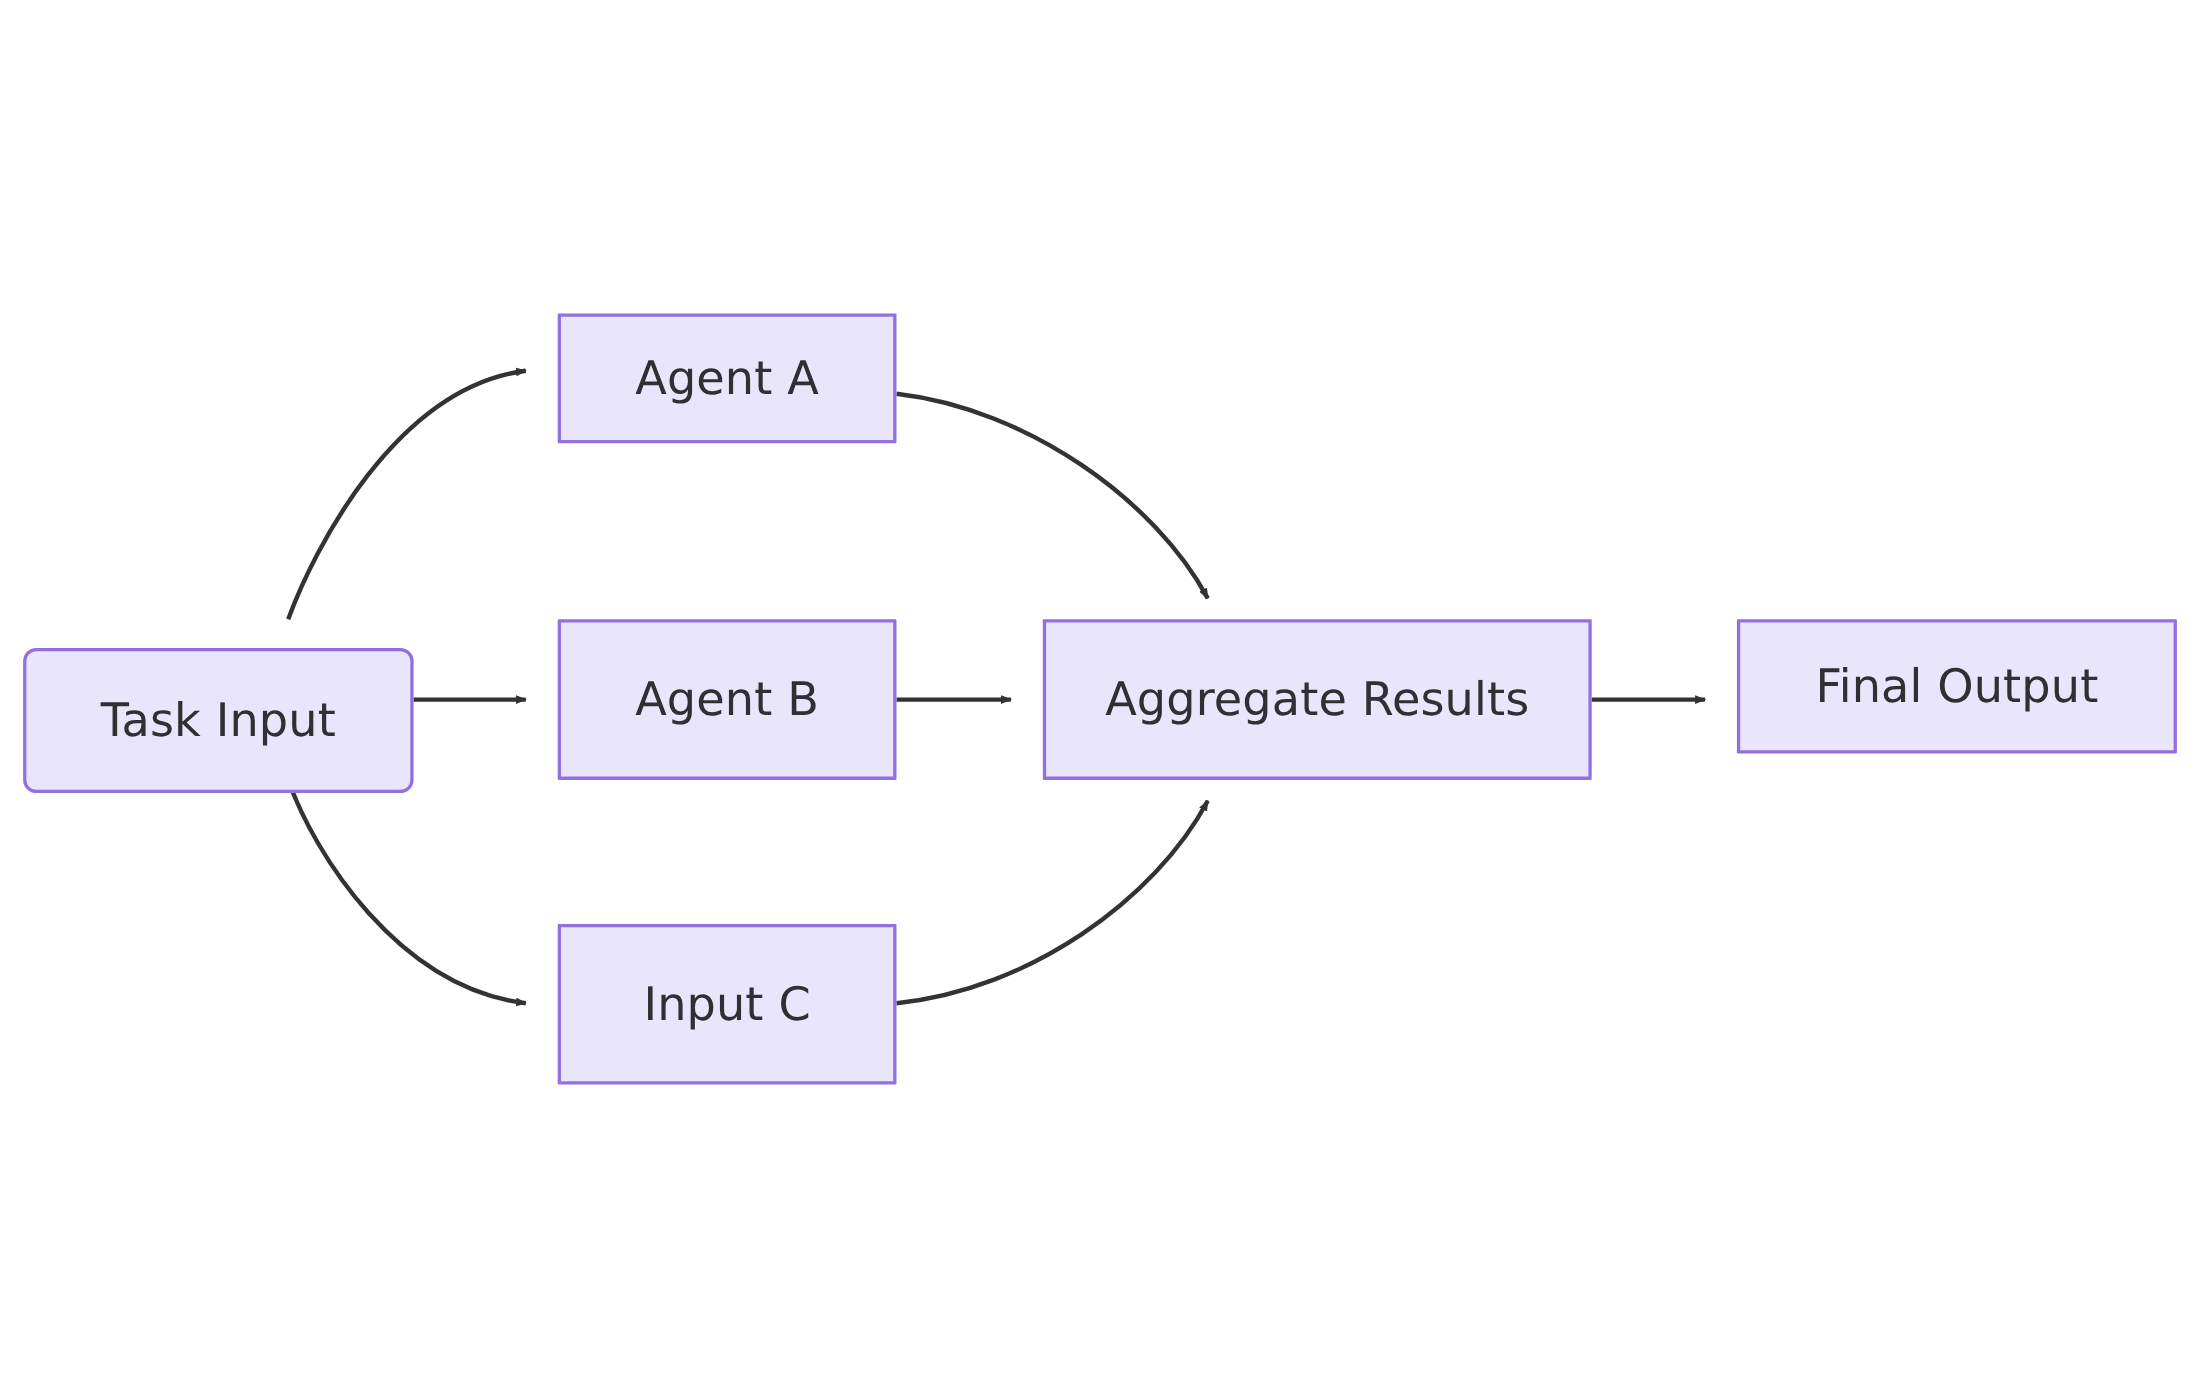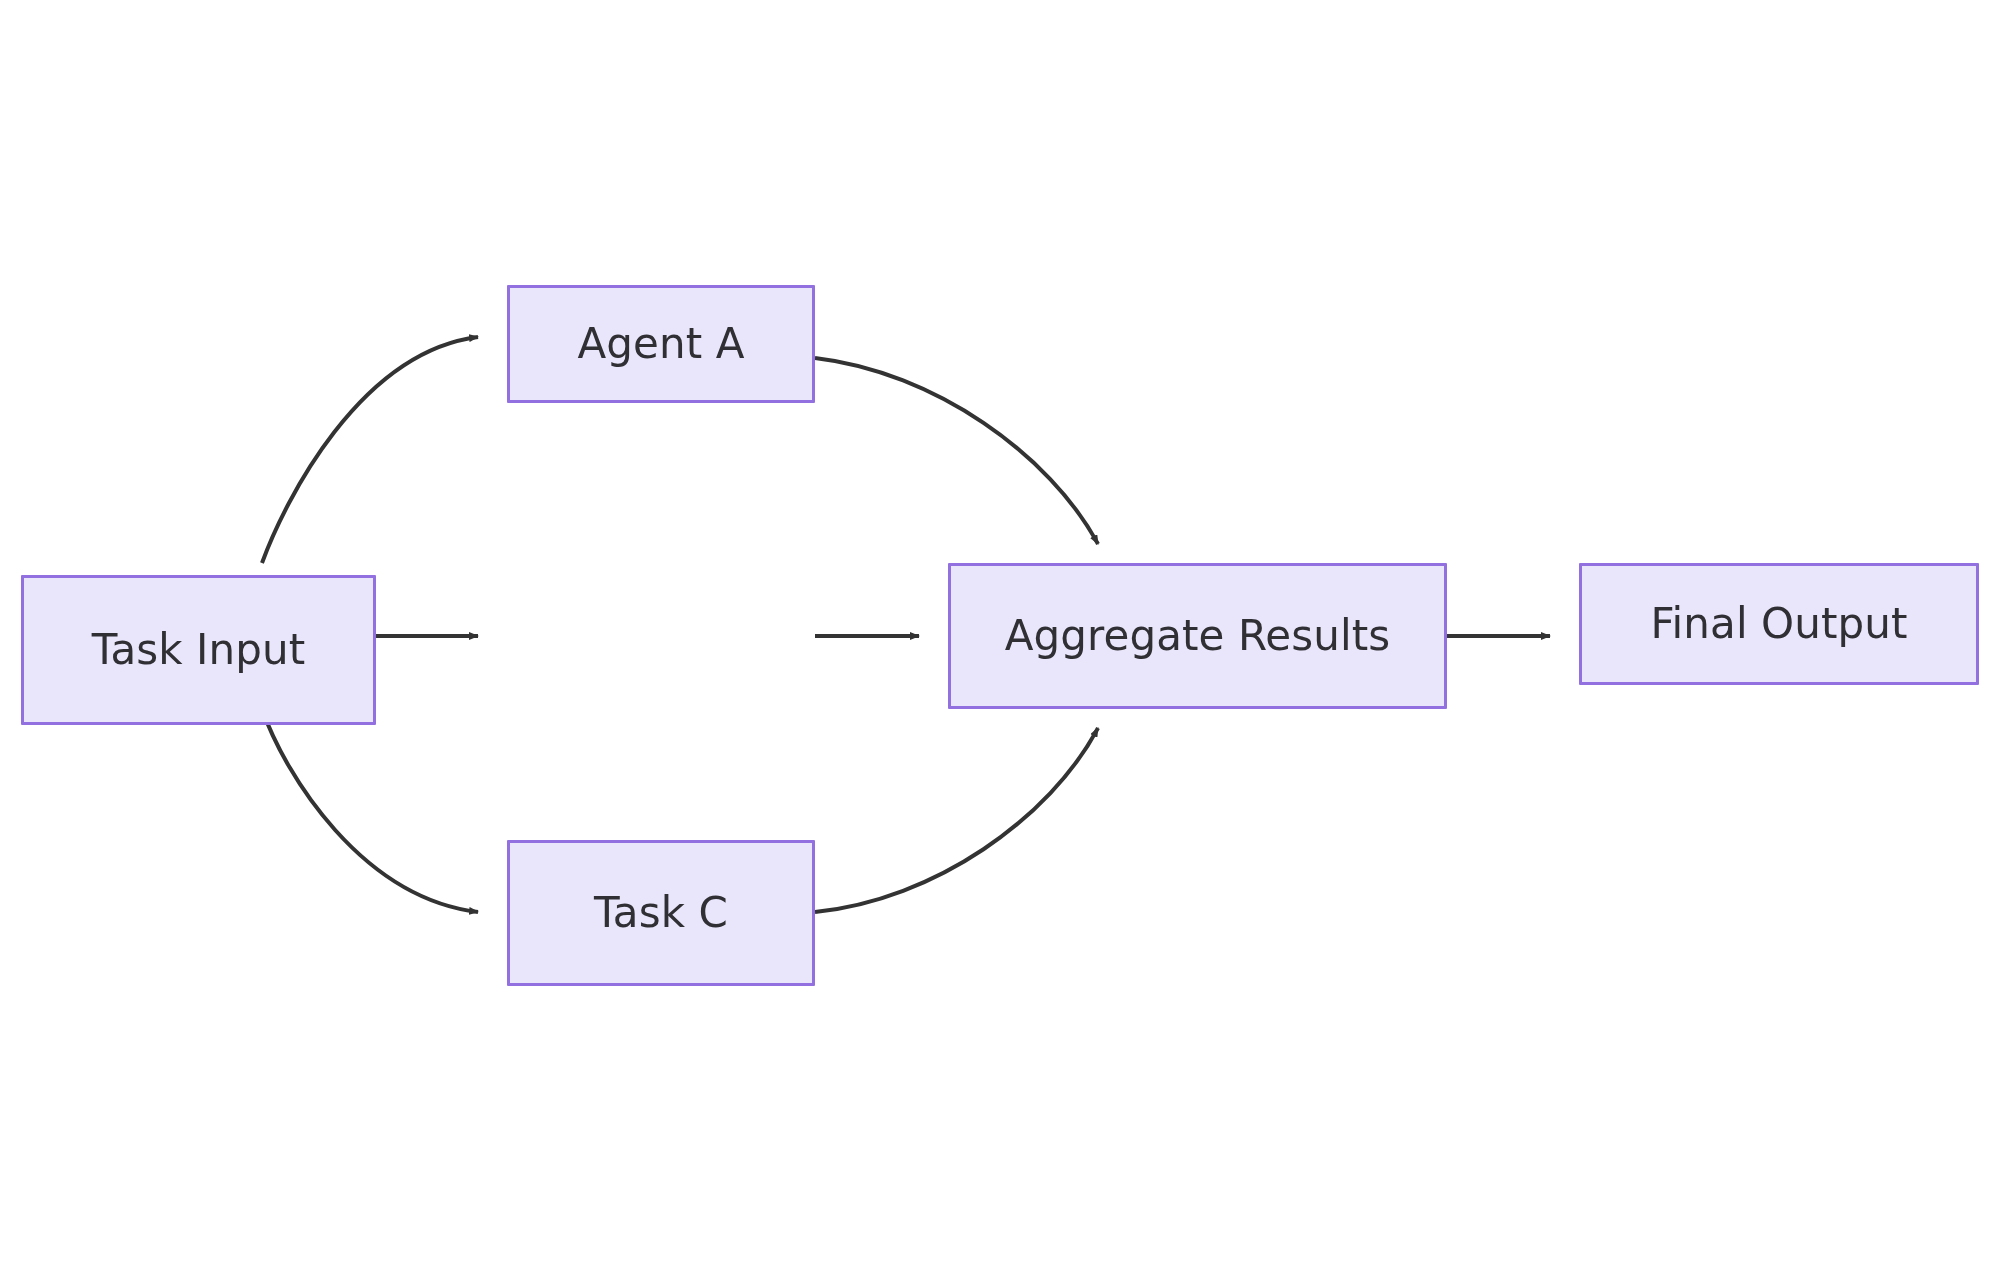--- a/index.html
+++ b/index.html
@@ -45,7 +45,7 @@
     white-space: nowrap;
   }
   
-  #node-task-input     { left: 21px;   top: 575px; width: 355px; height: 150px; }
+  #node-task-input     { left: 21px;   top: 589px; width: 355px; height: 132px; border-radius: 12px; }
   #node-agent-a        { left: 507px;  top: 285px; width: 308px; height: 118px; }
   #node-agent-b        { left: 507px;  top: 563px; width: 308px; height: 146px; }
   #node-agent-c        { left: 507px;  top: 840px; width: 308px; height: 146px; }

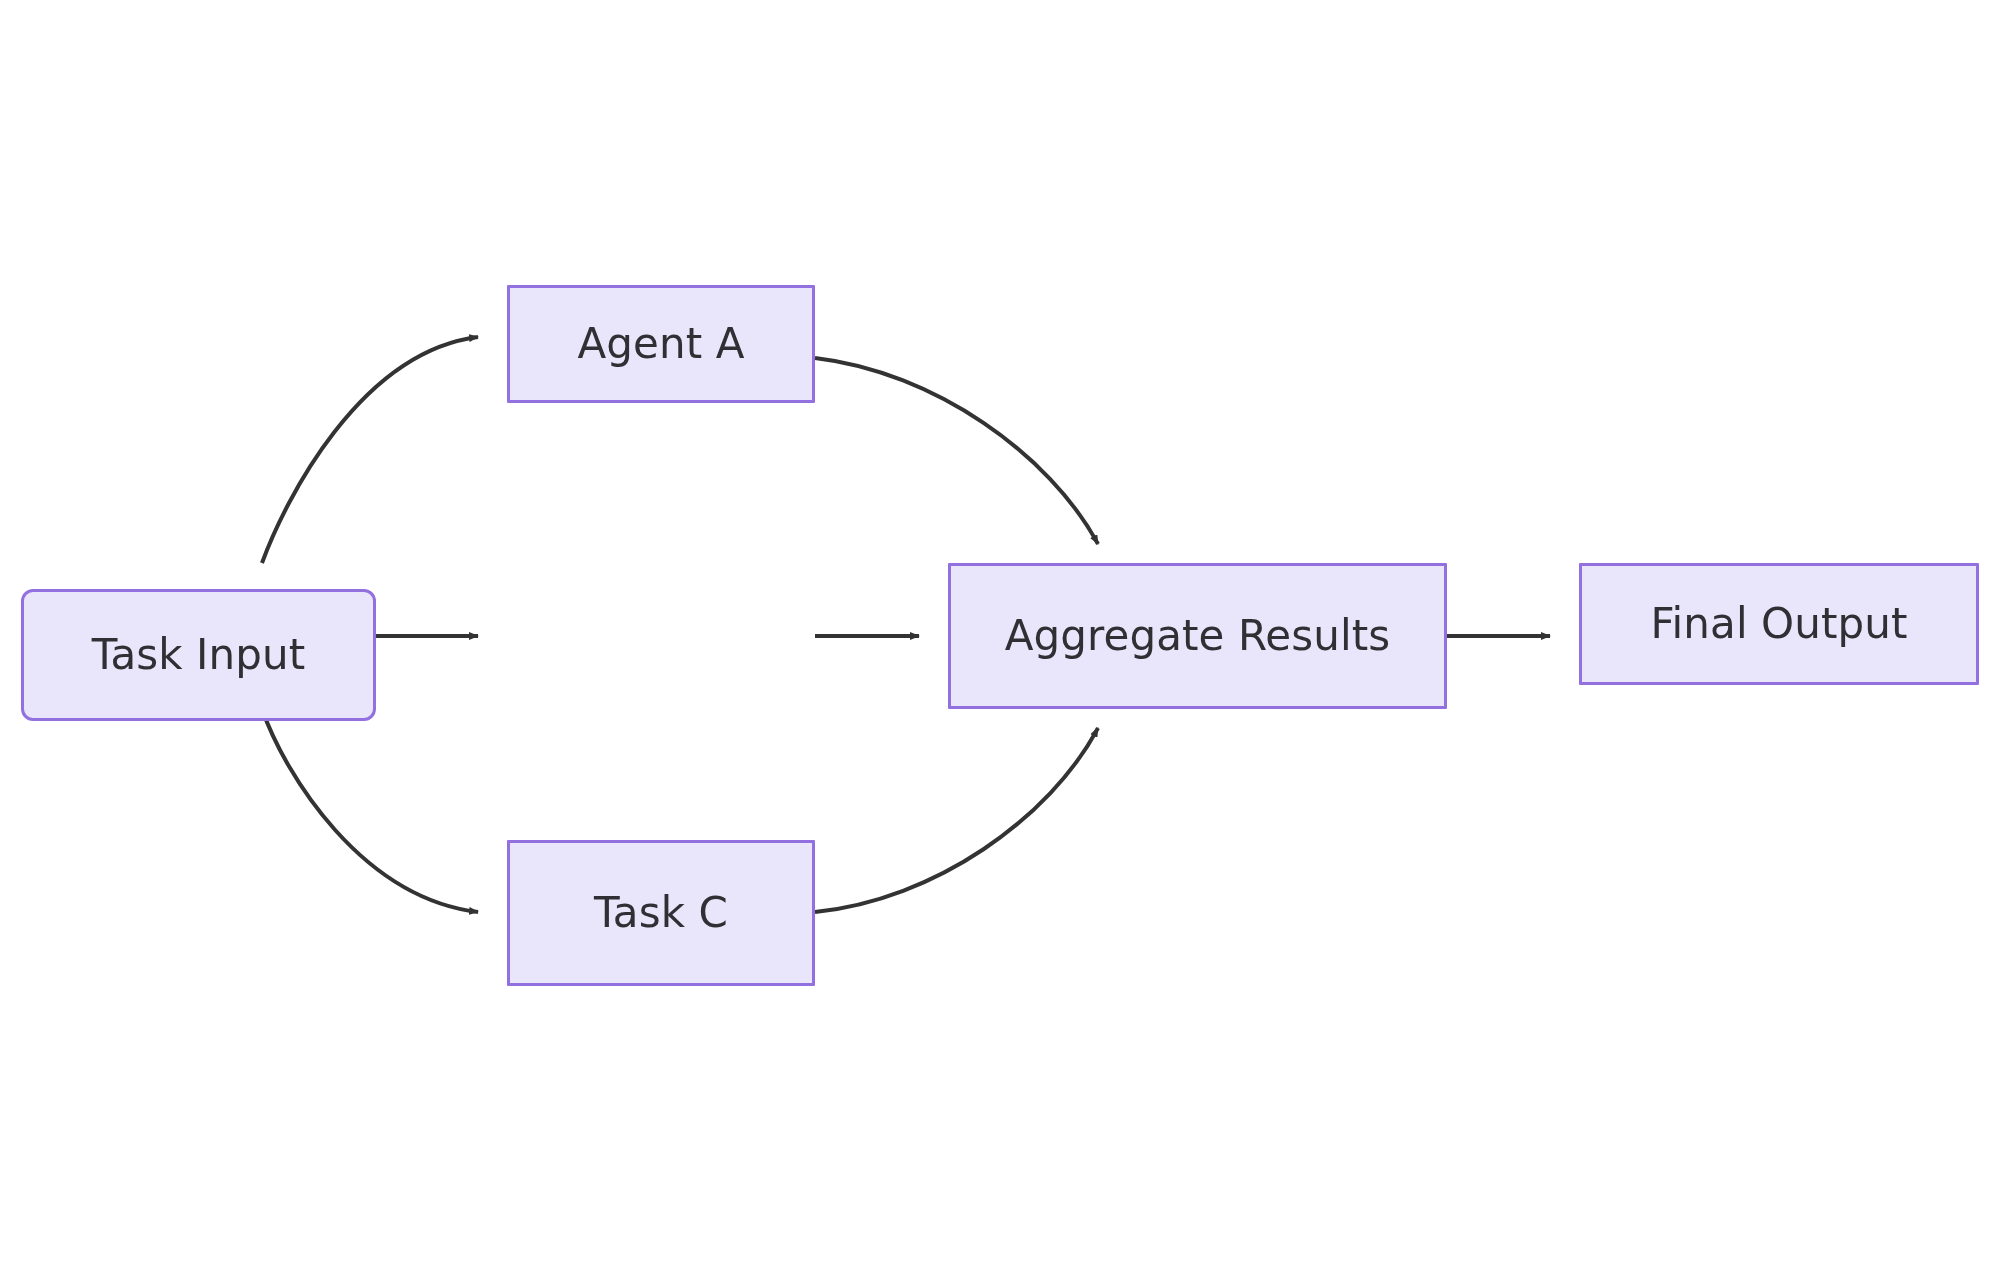--- a/index.html
+++ b/index.html
@@ -87,6 +87,9 @@
     <span class="node-label">Agent A</span>
   </div>
 
+  <div class="node" id="node-agent-b">
+    <span class="node-label">Agent B</span>
+  </div>
 
   <div class="node" id="node-agent-c">
     <span class="node-label">Task C</span>

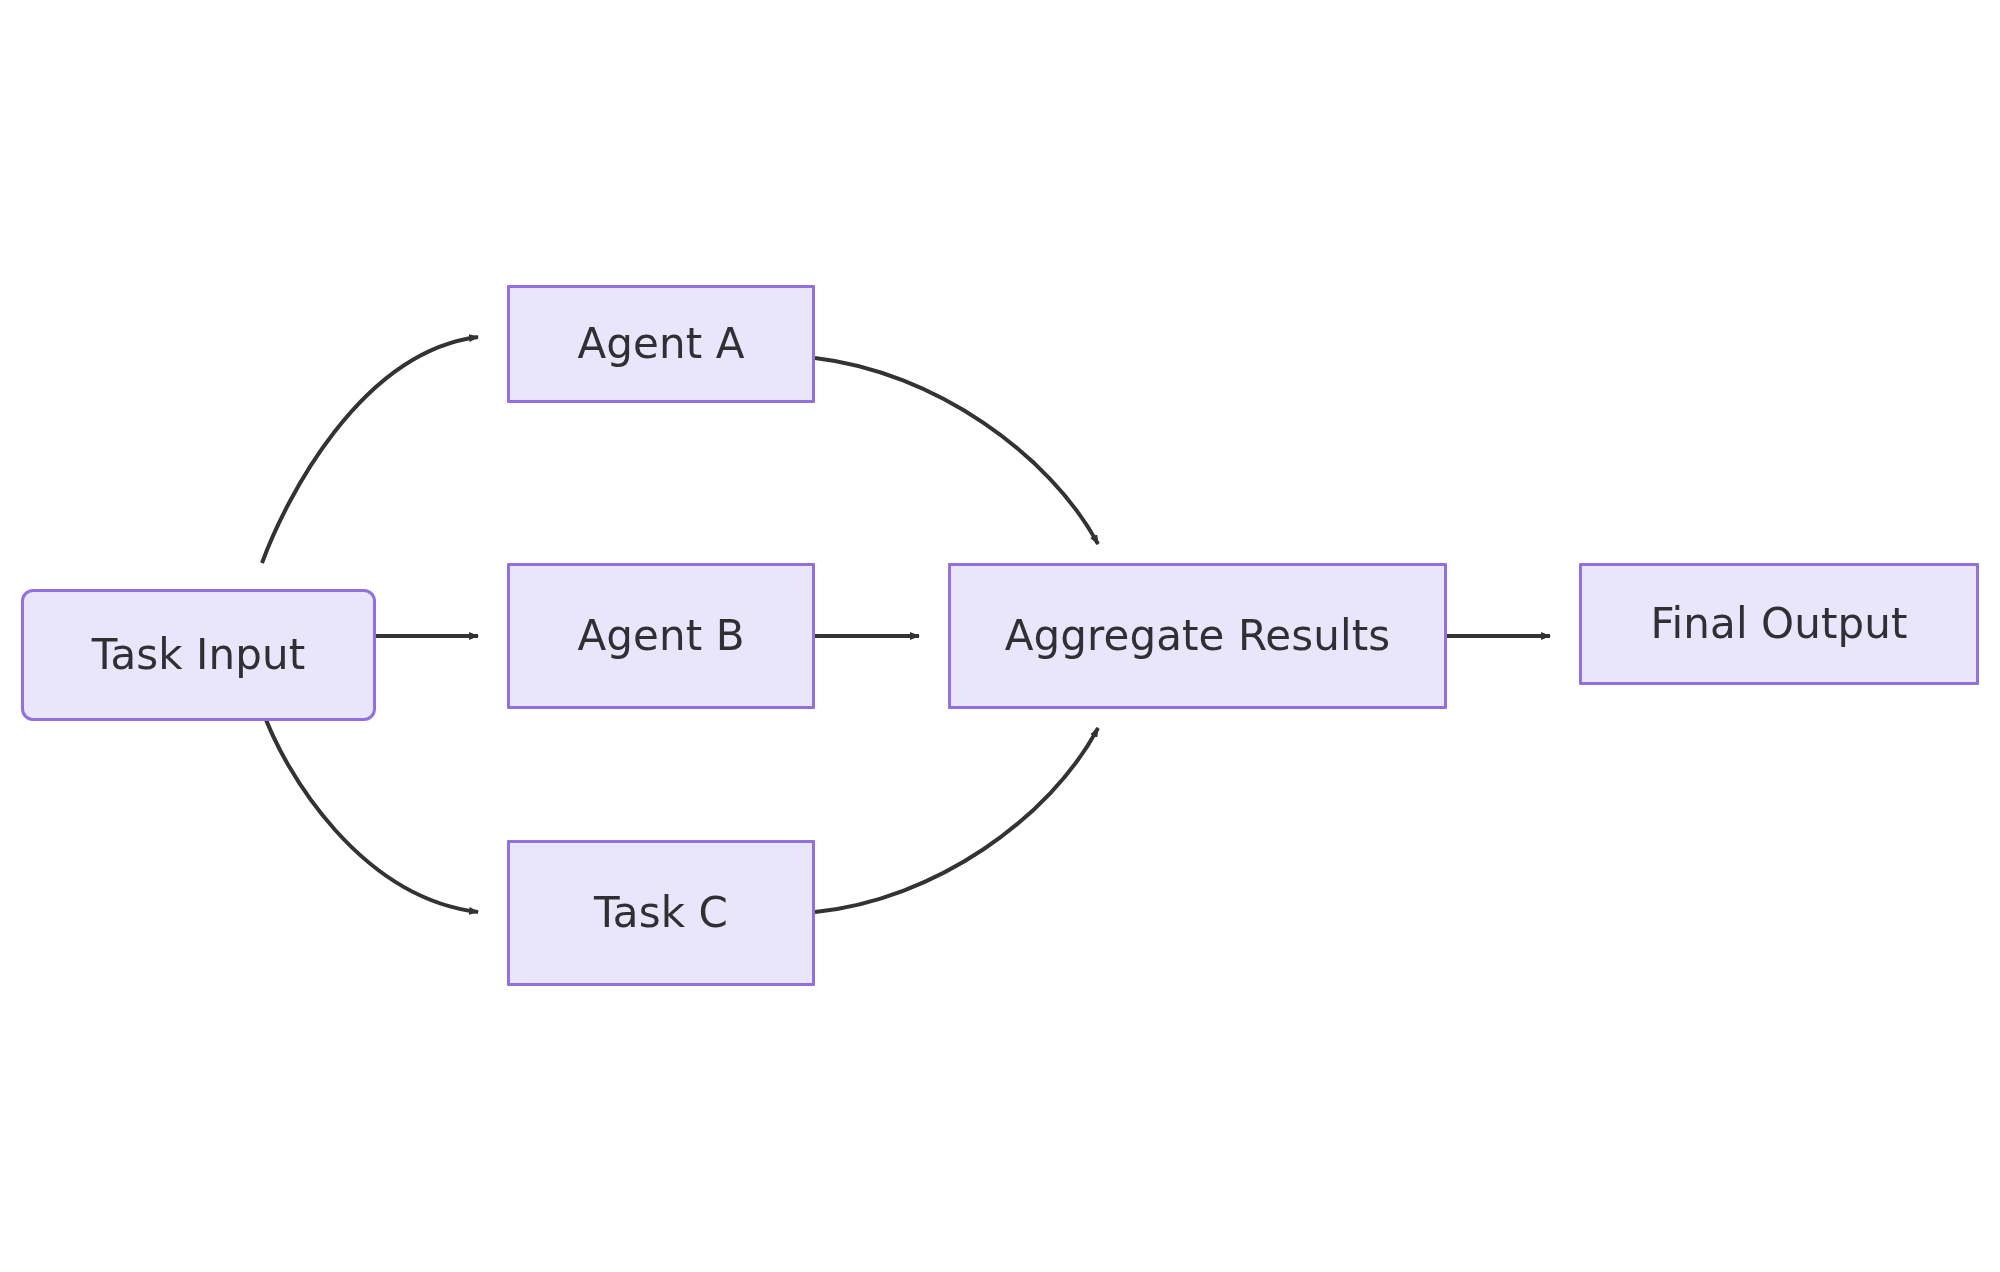--- a/index.html
+++ b/index.html
@@ -92,7 +92,7 @@
   </div>
 
   <div class="node" id="node-agent-c">
-    <span class="node-label">Task C</span>
+    <span class="node-label">Input C</span>
   </div>
 
   <div class="node" id="node-aggregate">

